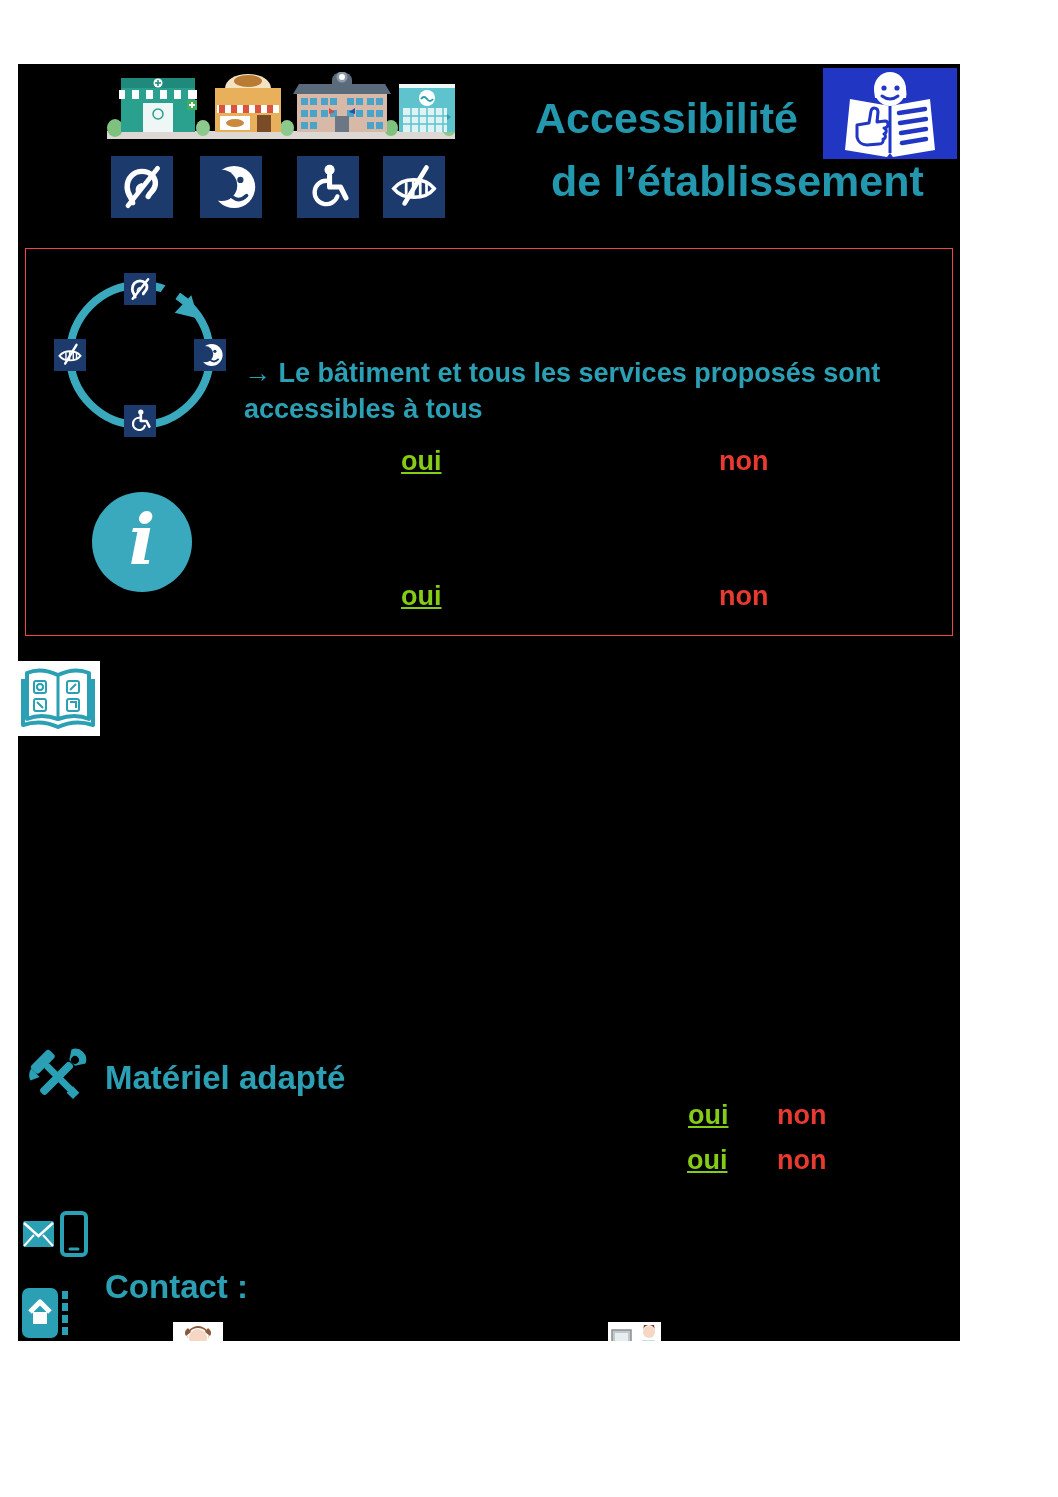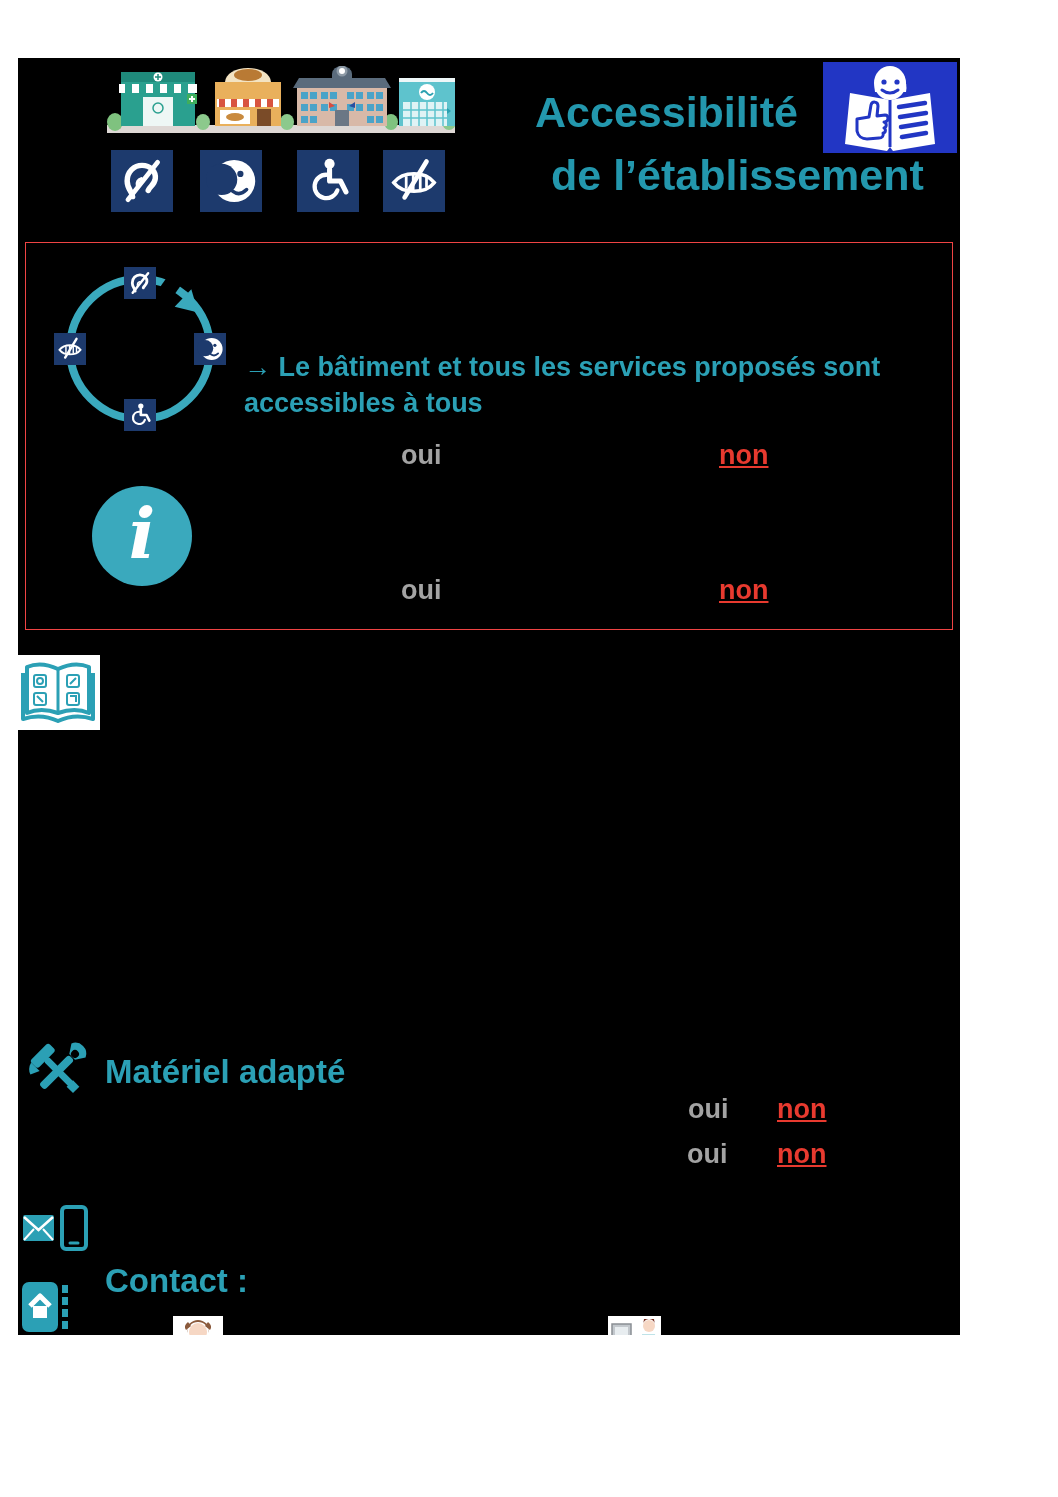--- a/index.html
+++ b/index.html
@@ -4,7 +4,7 @@
 <style>
   html,body{margin:0;padding:0;background:#fff;}
   .page{position:relative;width:1058px;height:1335px;background:#ffffff;overflow:hidden;
-        font-family:"Liberation Sans",sans-serif;font-weight:bold;}
+        font-family:"Liberation Sans",sans-serif;font-weight:bold;margin-top:6px;}
   .content{position:absolute;left:18px;top:58px;width:942px;height:1414px;background:#000;}
   .abs{position:absolute;}
   .teal{color:#a3a3a3;}

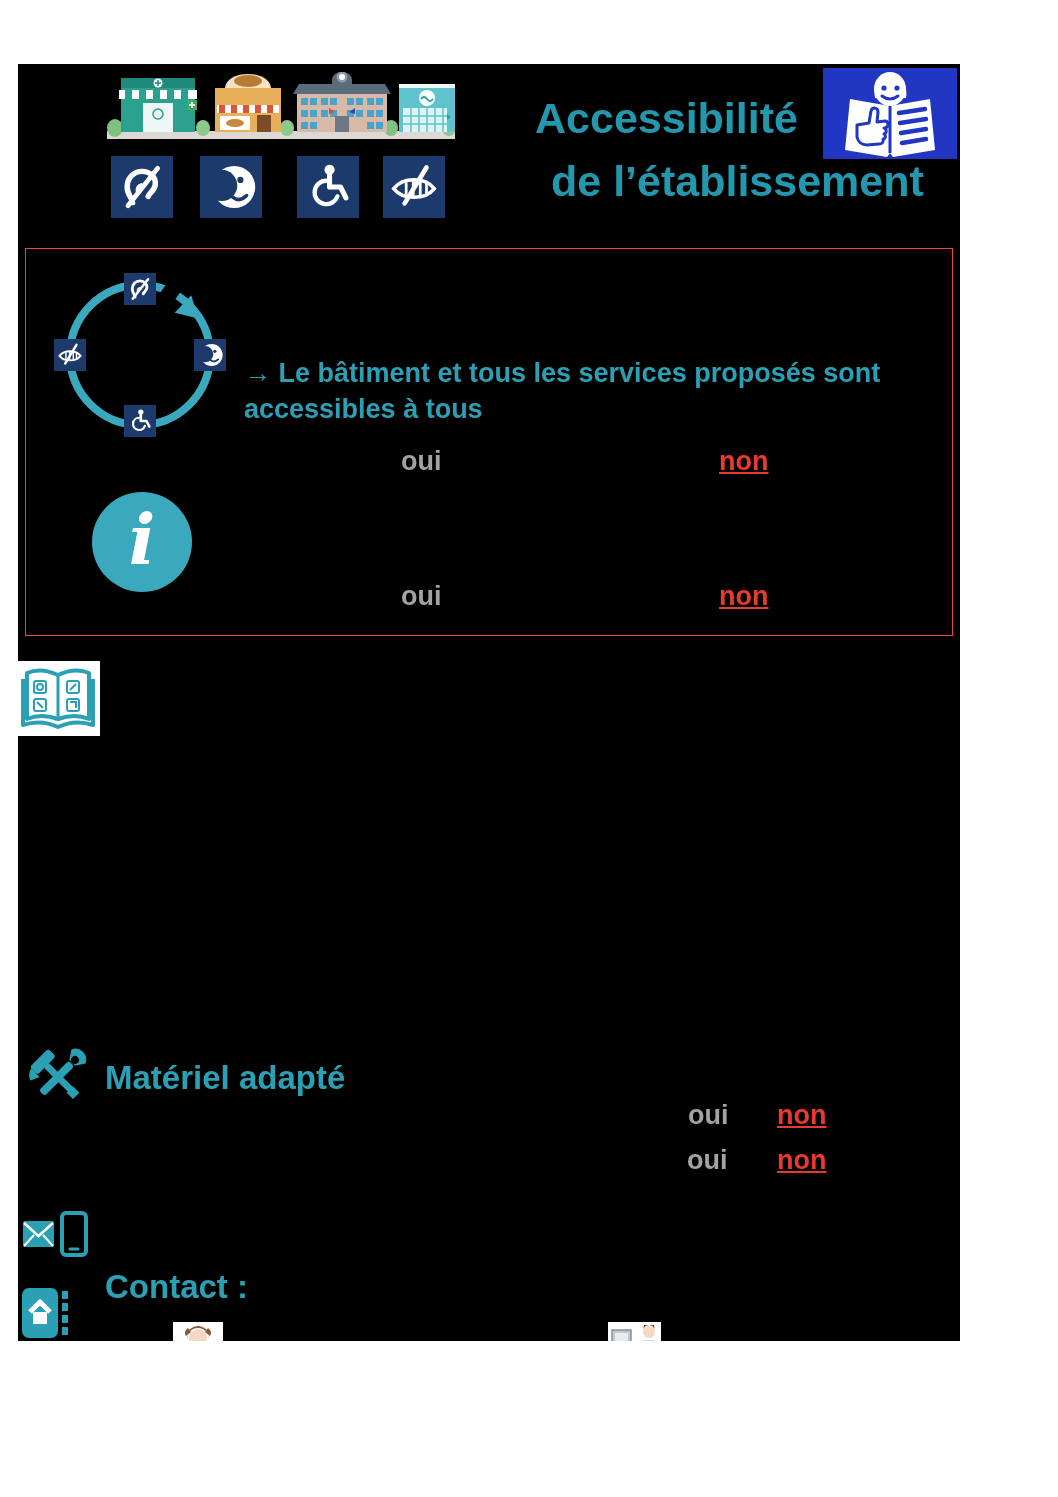--- a/index.html
+++ b/index.html
@@ -7,7 +7,7 @@
         font-family:"Liberation Sans",sans-serif;font-weight:bold;margin-top:6px;}
   .content{position:absolute;left:18px;top:58px;width:942px;height:1414px;background:#000;}
   .abs{position:absolute;}
-  .teal{color:#a3a3a3;}
+  .teal{color:#84cc16;text-decoration:underline;}
   .red{color:#e83a2f;text-decoration:underline;}
   
   .buildings{position:absolute;left:89px;top:8px;width:348px;height:70px;}

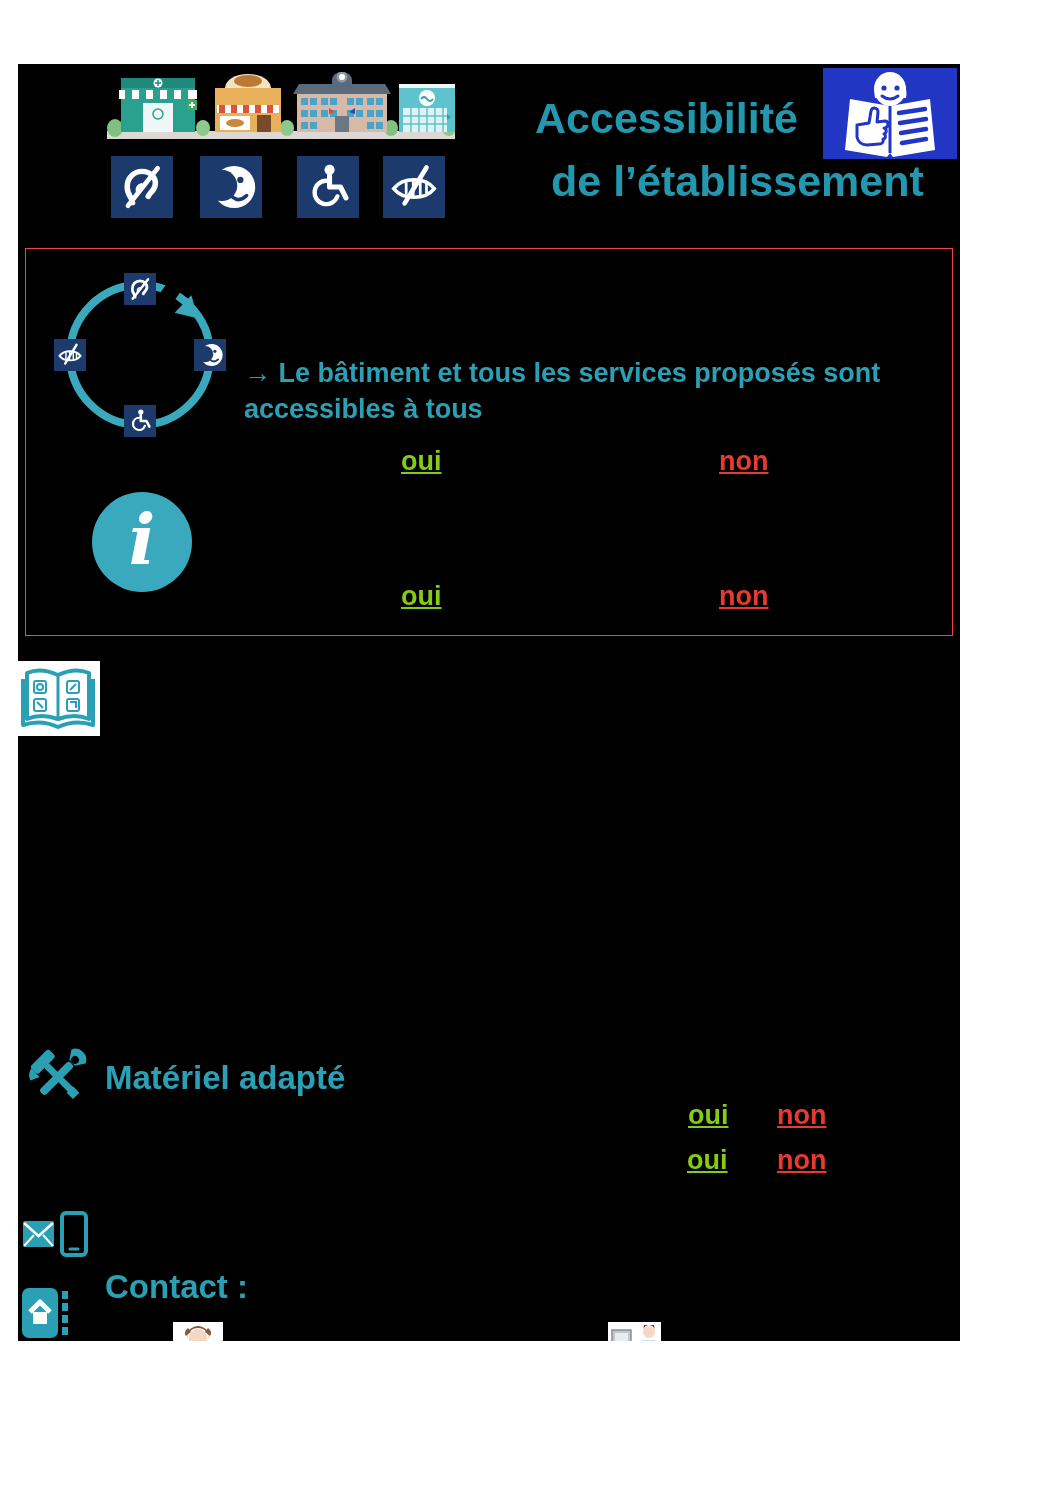--- a/index.html
+++ b/index.html
@@ -8,7 +8,7 @@
   .content{position:absolute;left:18px;top:58px;width:942px;height:1414px;background:#000;}
   .abs{position:absolute;}
   .teal{color:#84cc16;text-decoration:underline;}
-  .red{color:#e83a2f;text-decoration:underline;}
+  .red{color:#e83a2f;}
   
   .buildings{position:absolute;left:89px;top:8px;width:348px;height:70px;}
   .dsq{position:absolute;top:92px;width:62px;height:62px;background:#1d3a6d;}

